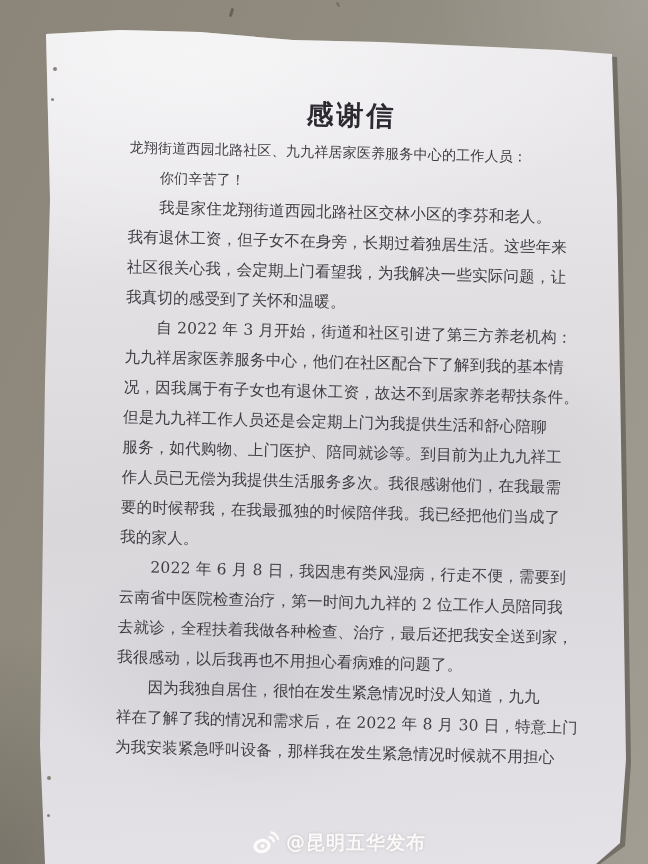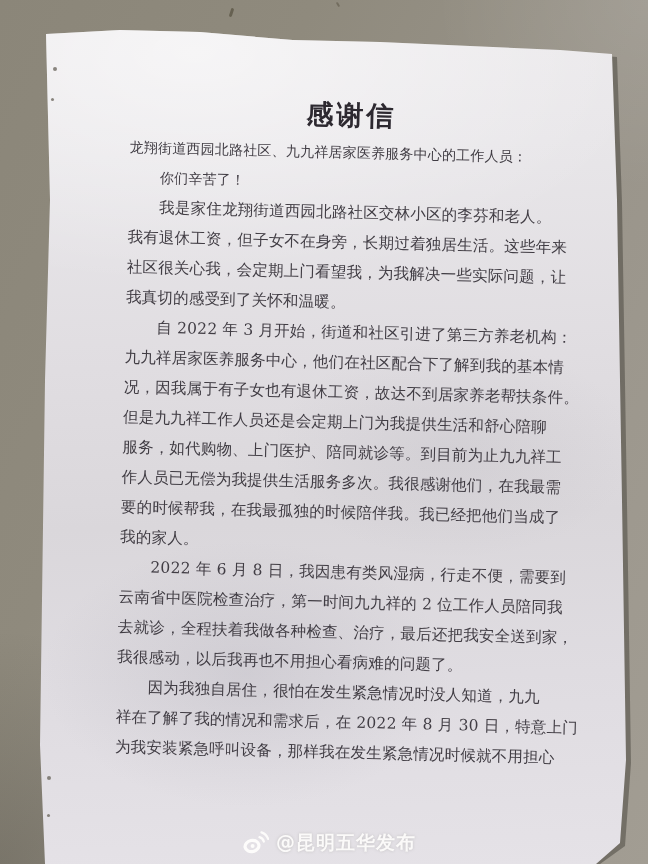--- a/index.html
+++ b/index.html
@@ -59,7 +59,7 @@
   .line.indent{text-indent:31px;}
 
   .watermark{
-    position:absolute;left:242px;top:829px;display:flex;align-items:center;gap:7px;
+    position:absolute;left:252px;top:829px;display:flex;align-items:center;gap:7px;
     color:rgba(253,252,251,0.95);
     font-family:"DejaVu Sans","Liberation Sans",sans-serif;
     font-size:19px;font-weight:700;letter-spacing:1px;

